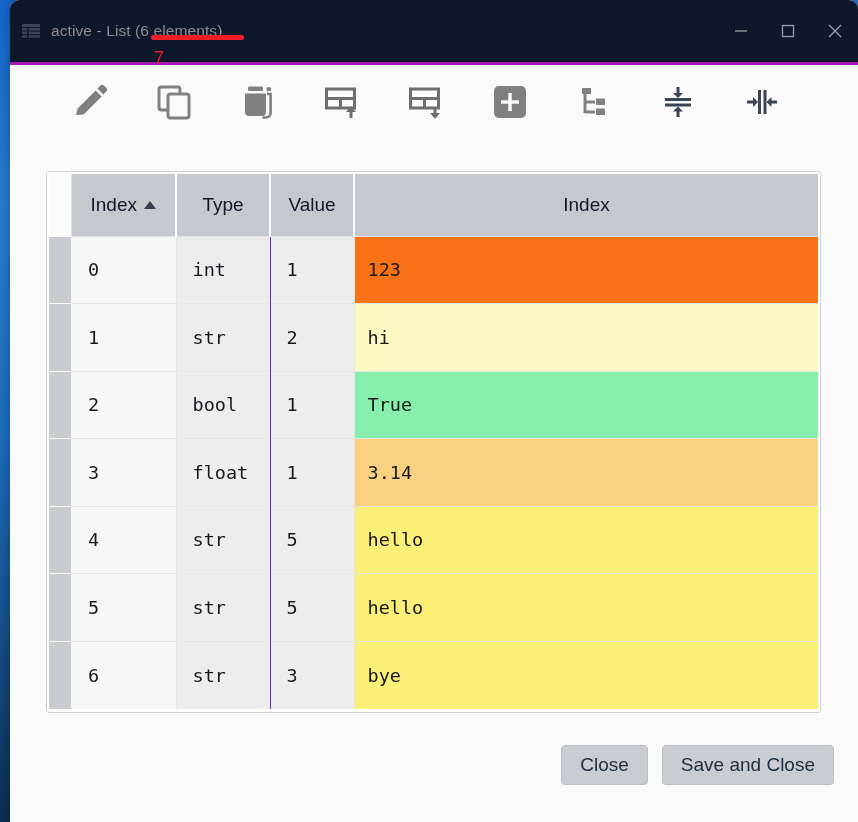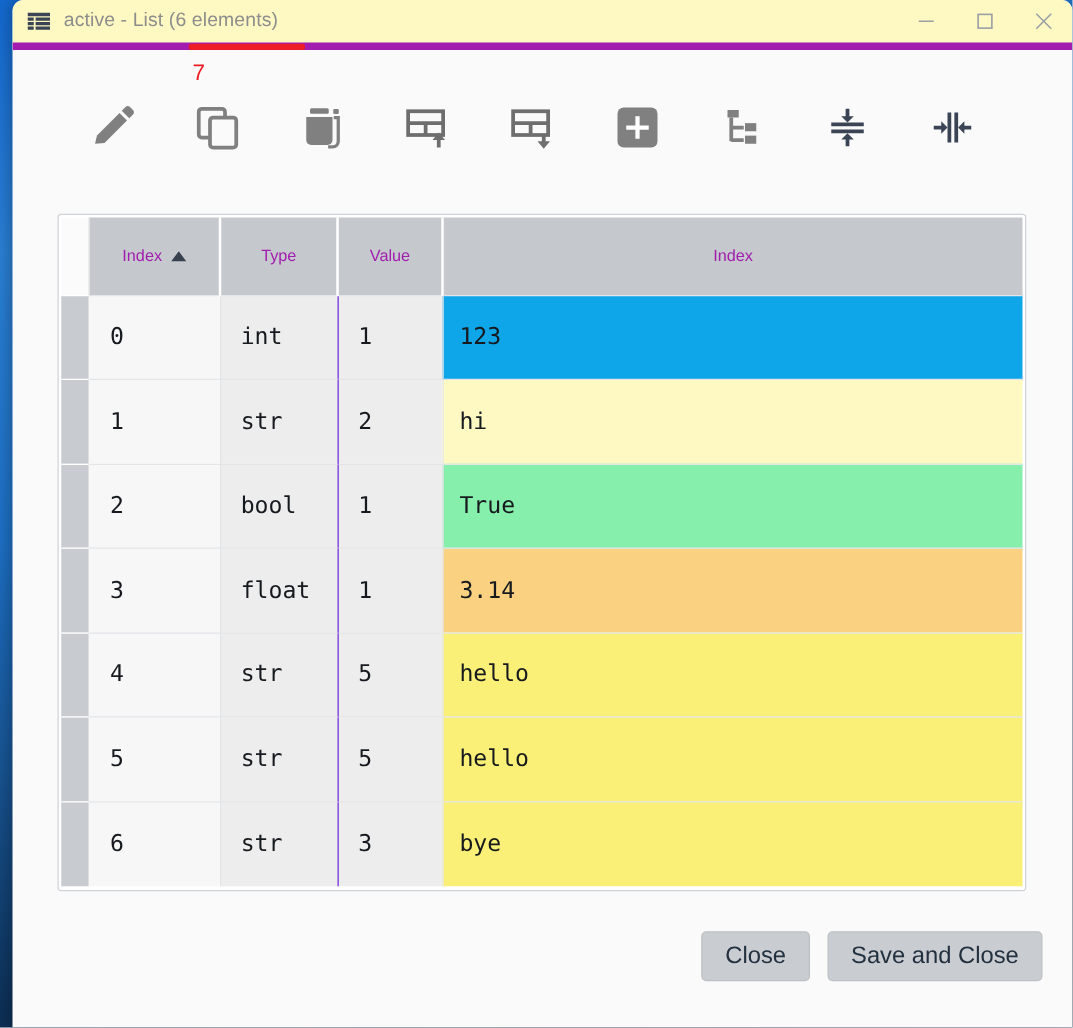--- a/index.html
+++ b/index.html
@@ -27,9 +27,9 @@
   
   #titlebar {
     position: relative;
-    height: 40px;
-    background: #fef9c3;
-    border-bottom: 6px solid #a21caf;
+    height: 65px;
+    background: #0f172a;
+    border-bottom: 3px solid #a21caf;
     display: flex;
     align-items: center;
   }

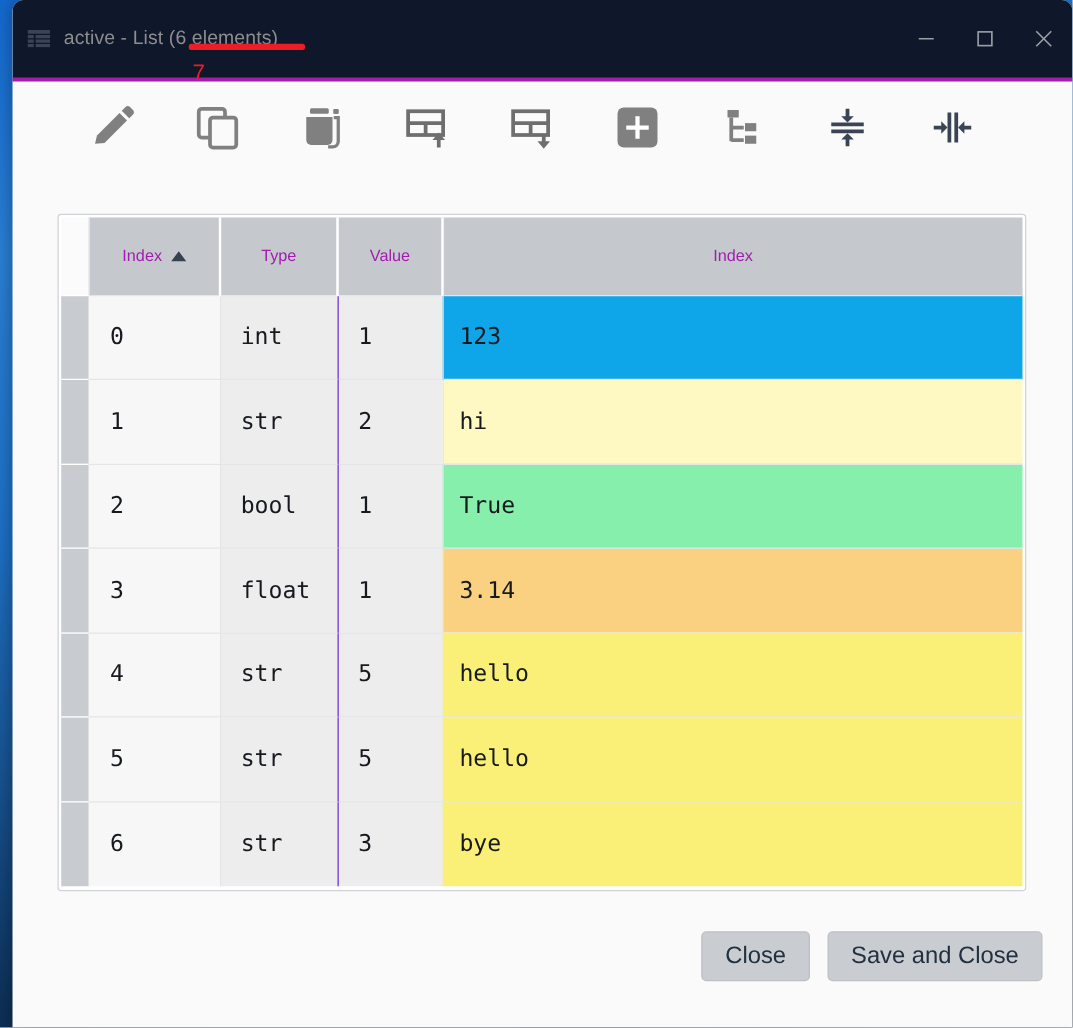--- a/index.html
+++ b/index.html
@@ -100,8 +100,8 @@
   thead th {
     height: 62px;
     background: #c5c9cd;
-    color: #a21caf;
-    font-size: 13px;
+    color: #0f172a;
+    font-size: 19px;
     font-weight: normal;
     border-right: 2px solid #ffffff;
     padding: 0;

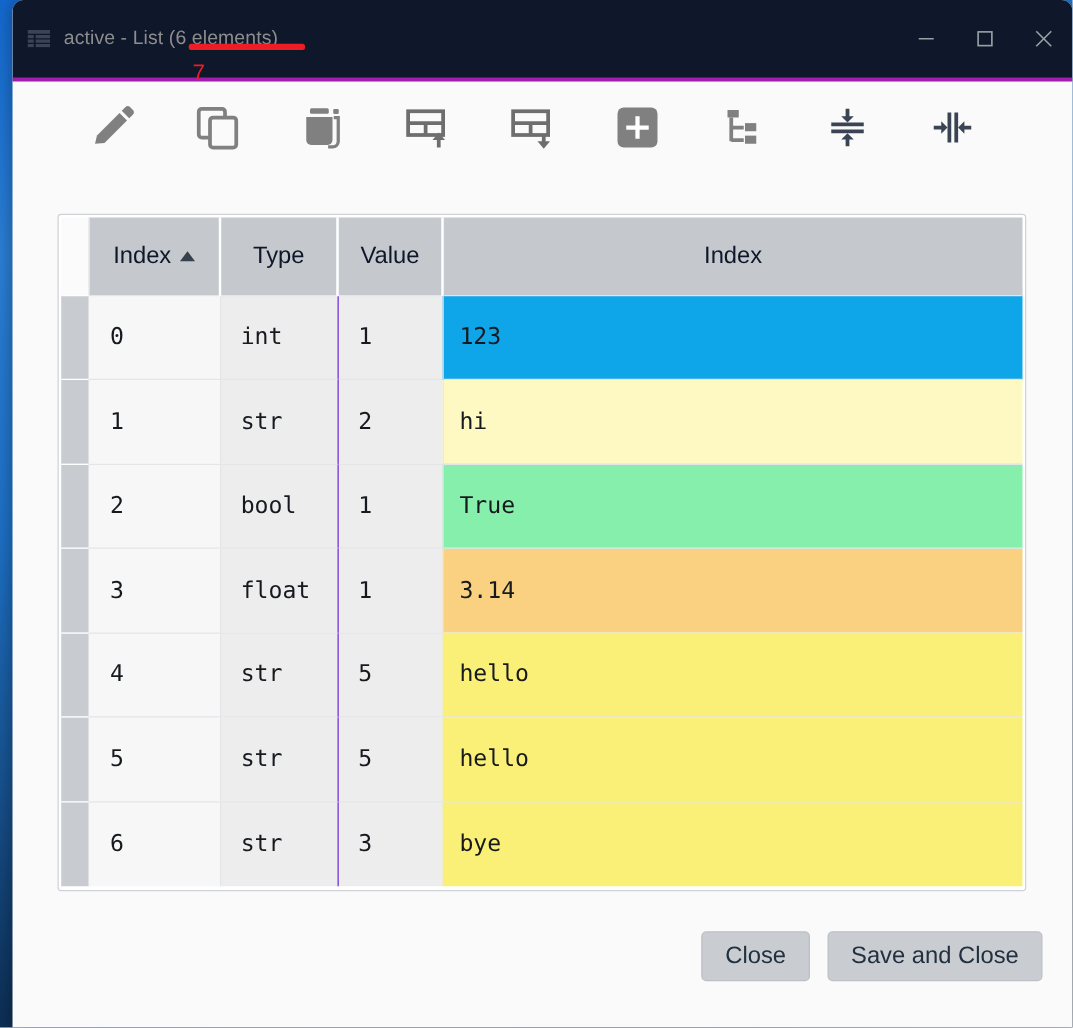--- a/index.html
+++ b/index.html
@@ -320,7 +320,7 @@
             <td class="idx">0</td>
             <td class="typ">int</td>
             <td class="siz">1</td>
-            <td class="val" style="background: #0ea5e9;">123</td>
+            <td class="val" style="background: #f97316;">123</td>
           </tr>
           <tr>
             <td class="handle"></td>

